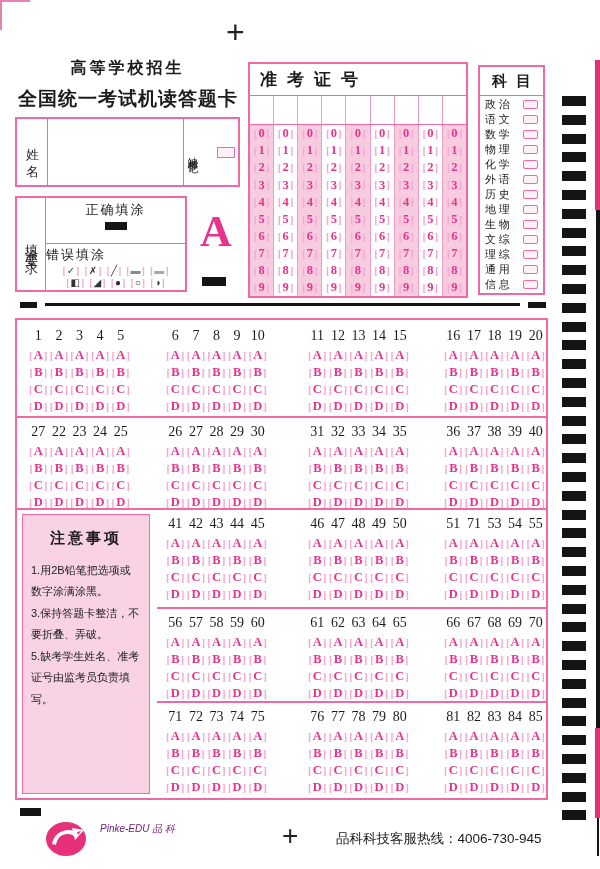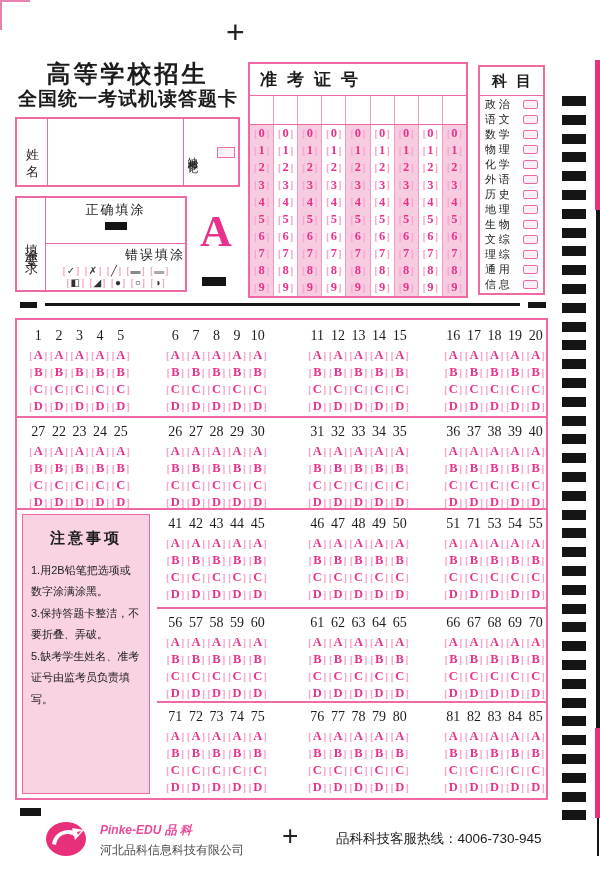--- a/index.html
+++ b/index.html
@@ -22,7 +22,7 @@
   .tmark{position:absolute;left:0;width:24px;height:10px;background:#141414;}
 
   
-  #title1{left:15px;top:58px;width:225px;text-align:center;font-size:24px;font-weight:bold;letter-spacing:3px;}
+  #title1{left:15px;top:58px;width:225px;text-align:center;font-size:16px;font-weight:bold;letter-spacing:3px;}
   #title2{left:4px;top:86px;width:248px;text-align:center;font-size:19px;font-weight:bold;letter-spacing:1px;}
 
   .pinkbox{border:2px solid #ef6aa4;box-sizing:border-box;background:#fff;}

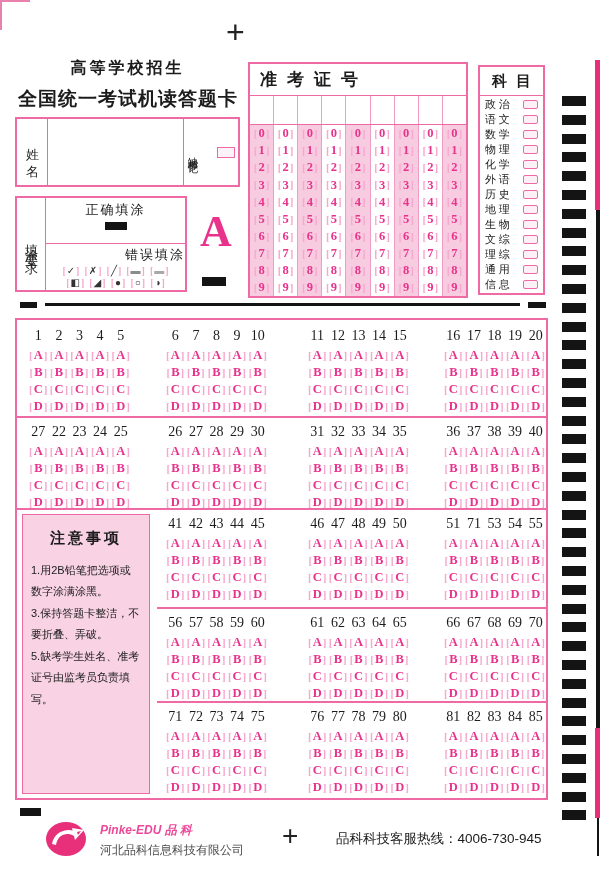--- a/index.html
+++ b/index.html
@@ -45,7 +45,7 @@
   #fill-correct{height:42px;border-bottom:1.5px solid #ef6aa4;text-align:center;padding-top:3px;}
   .fill-cap{font-size:13px;letter-spacing:2px;}
   #correct-bar{width:22px;height:8px;background:#141414;margin:3px auto 0;}
-  #fill-wrong{flex:1;text-align:right;padding-top:2px;}
+  #fill-wrong{flex:1;text-align:left;padding-top:2px;}
   .wm-row{display:flex;justify-content:center;gap:3px;margin-top:1px;}
   .wm{display:inline-flex;align-items:center;font-size:10px;line-height:11px;}
   .wm .glyph{font-size:10px;}

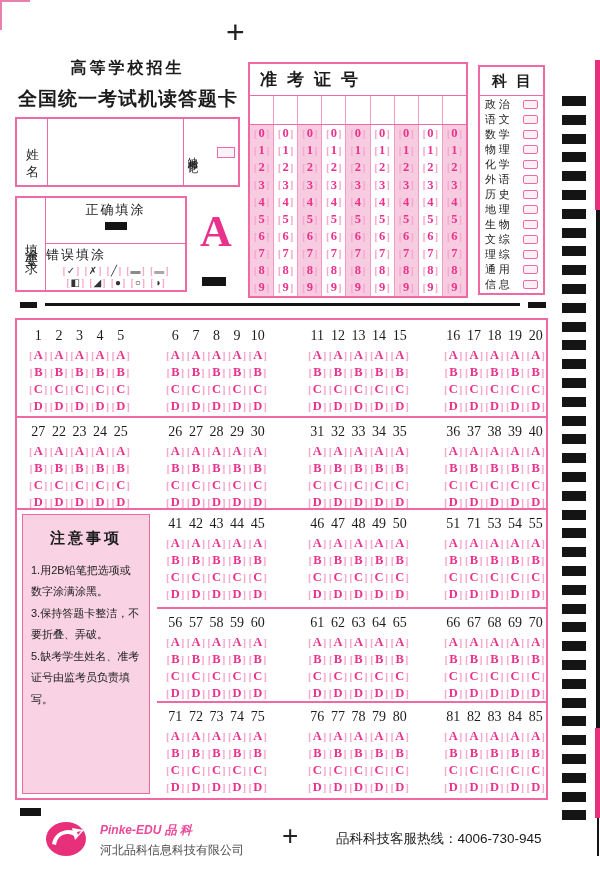--- a/index.html
+++ b/index.html
@@ -110,7 +110,7 @@
 
   
   #footer-logo{left:44px;top:820px;}
-  #footer-brand{left:100px;top:822px;font-size:12px;font-weight:bold;font-style:italic;color:#ec4899;}
+  #footer-brand{left:100px;top:822px;font-size:10px;font-weight:normal;font-style:italic;color:#701a75;}
   #footer-company{left:100px;top:842px;font-size:12px;color:#4a4a4a;}
   #footer-plus{left:282px;top:820px;font-size:28px;font-weight:300;color:#222;}
   #footer-hotline{left:336px;top:830px;font-size:13.5px;color:#1a1a1a;}

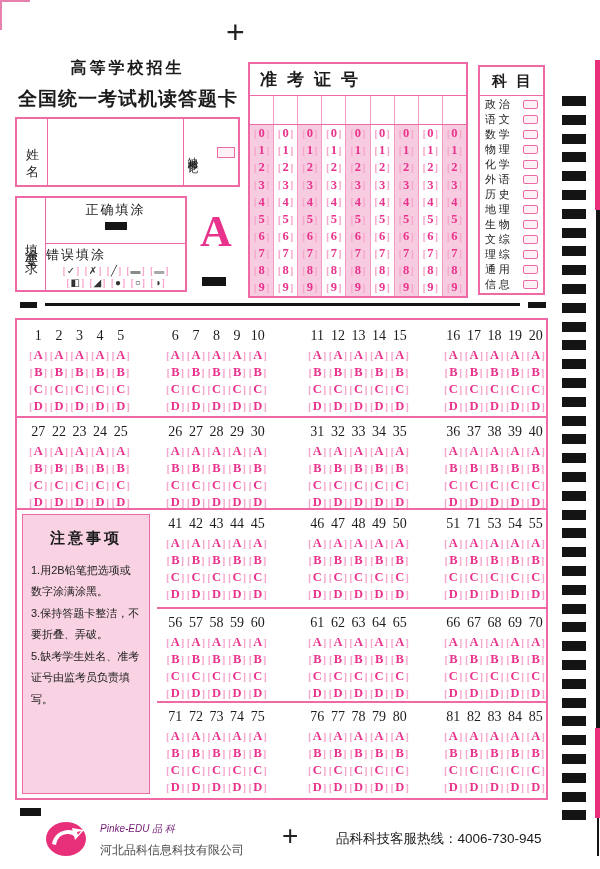--- a/index.html
+++ b/index.html
@@ -2994,7 +2994,6 @@
     </svg>
   </div>
   <div class="abs" id="footer-brand">Pinke-EDU 品 科</div>
-  <div class="abs" id="footer-company">河北品科信息科技有限公司</div>
   <div class="abs" id="footer-plus">+</div>
   <div class="abs" id="footer-hotline">品科科技客服热线：4006-730-945</div>
 

